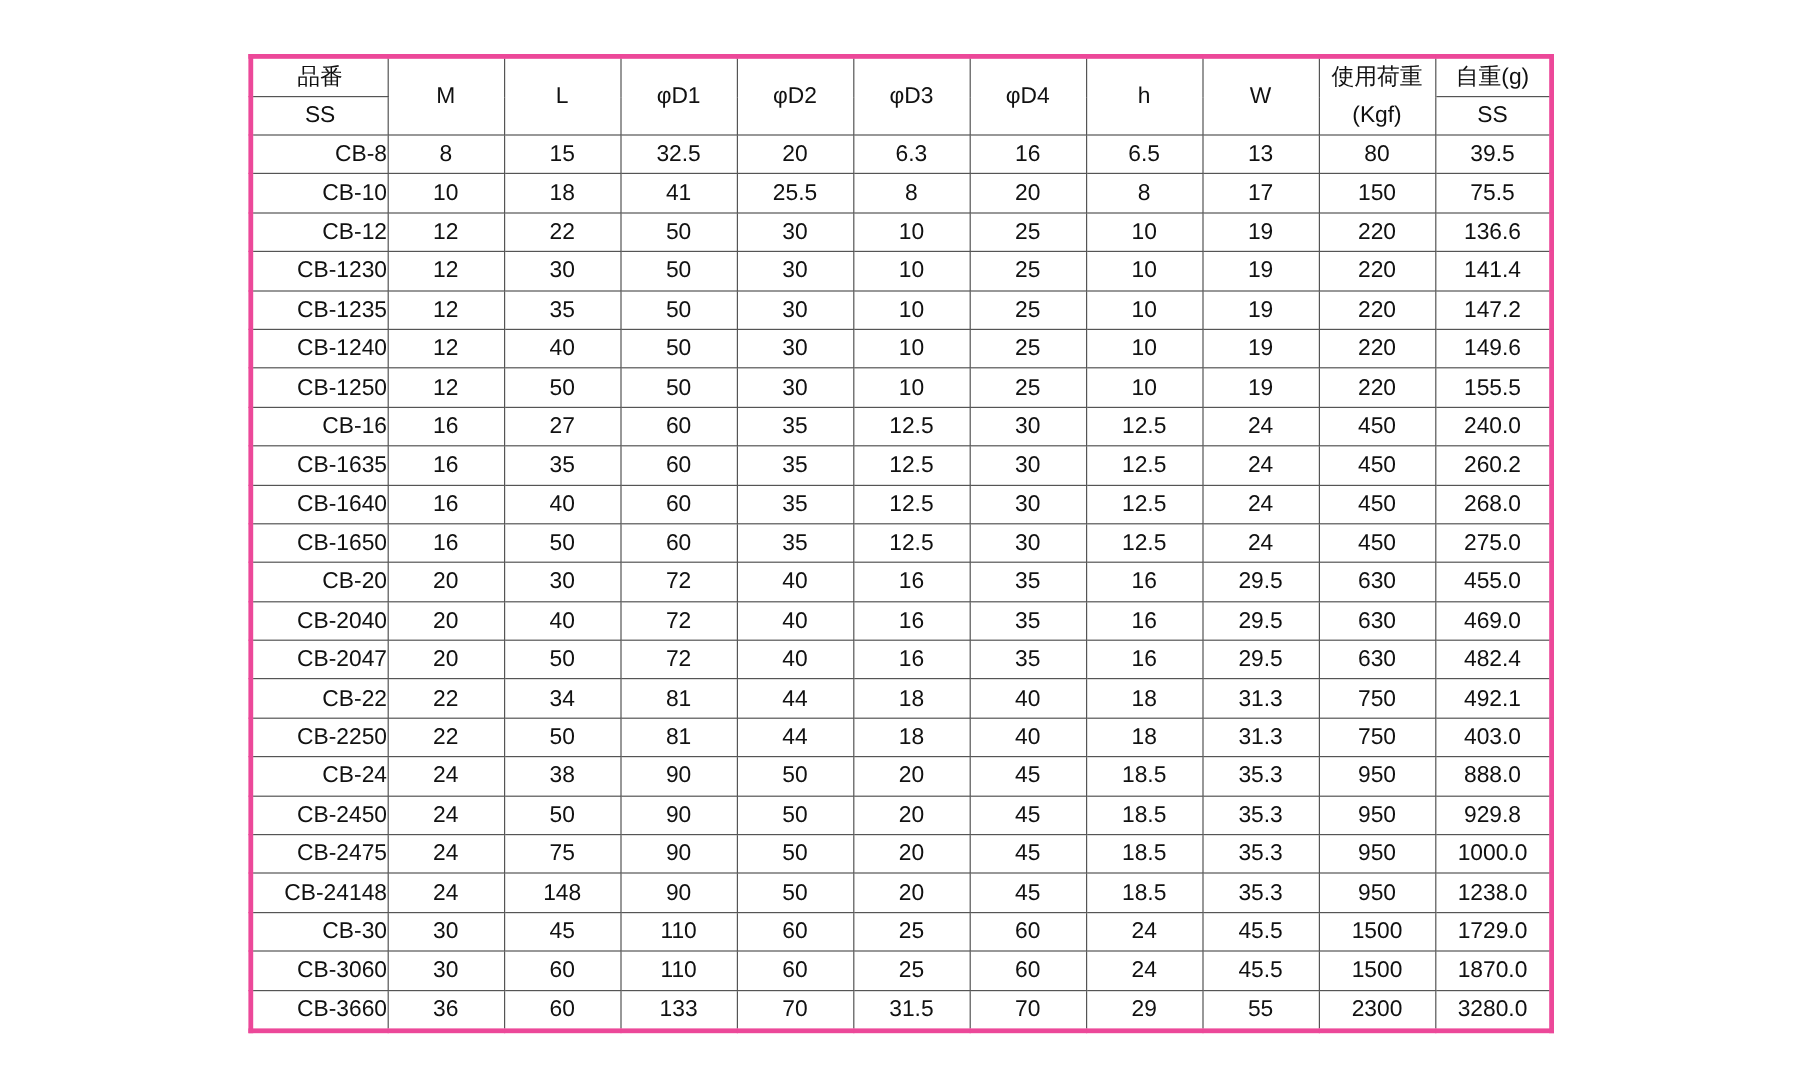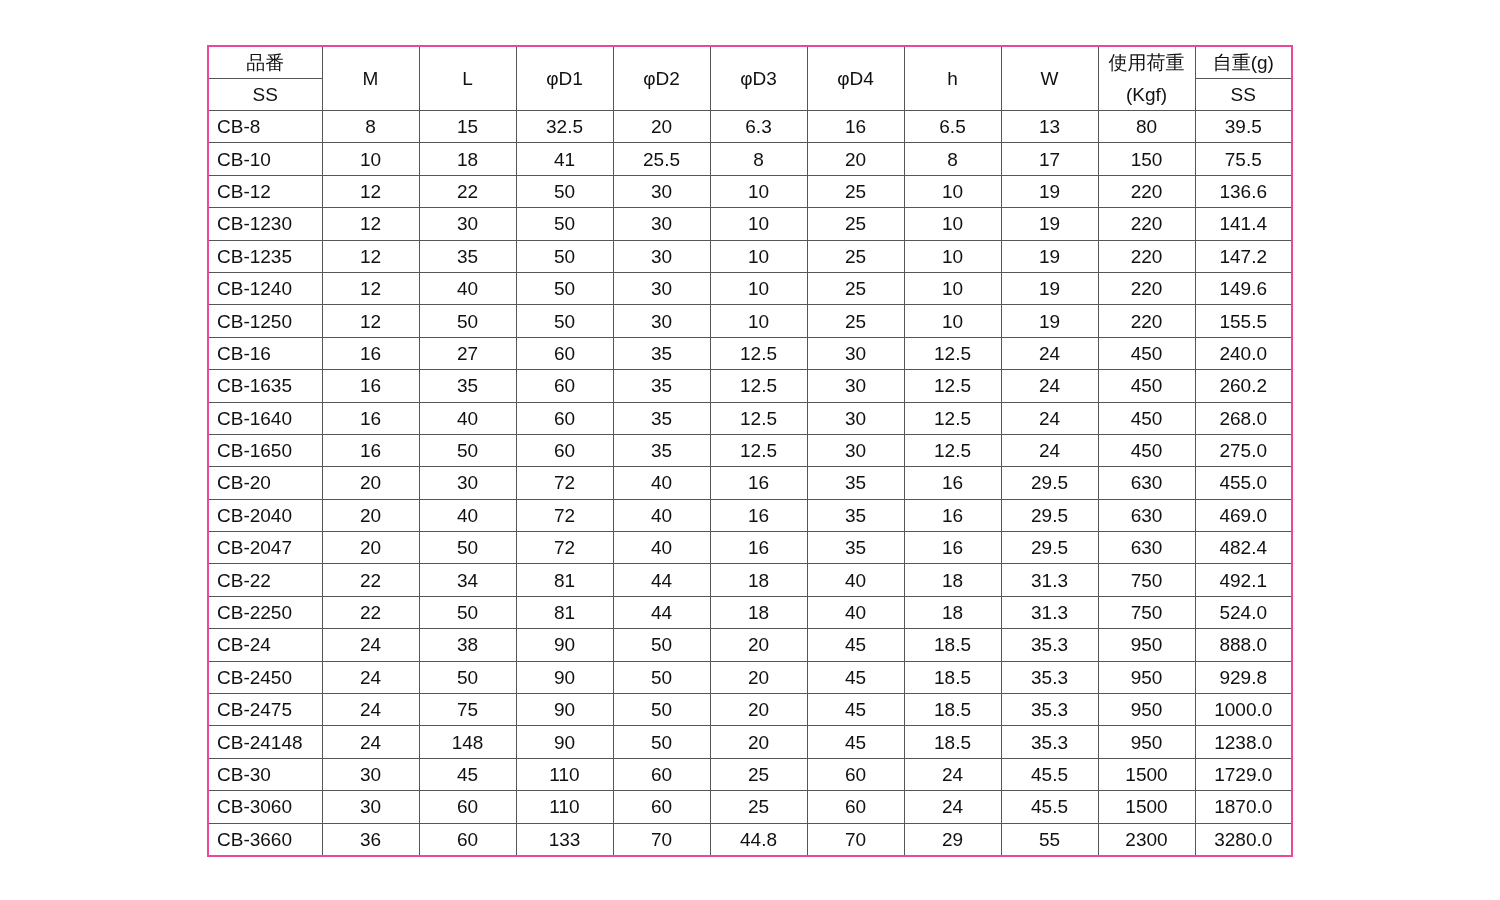--- a/index.html
+++ b/index.html
@@ -8,7 +8,7 @@
   table.spec {
     position: absolute; left: 207px; top: 45px;
     border-collapse: collapse; table-layout: fixed;
-    border: 2px solid #ec4899;
+    border: 4px solid #ec4899;
     font-size: 19px;
     padding-left: 27px;
   }

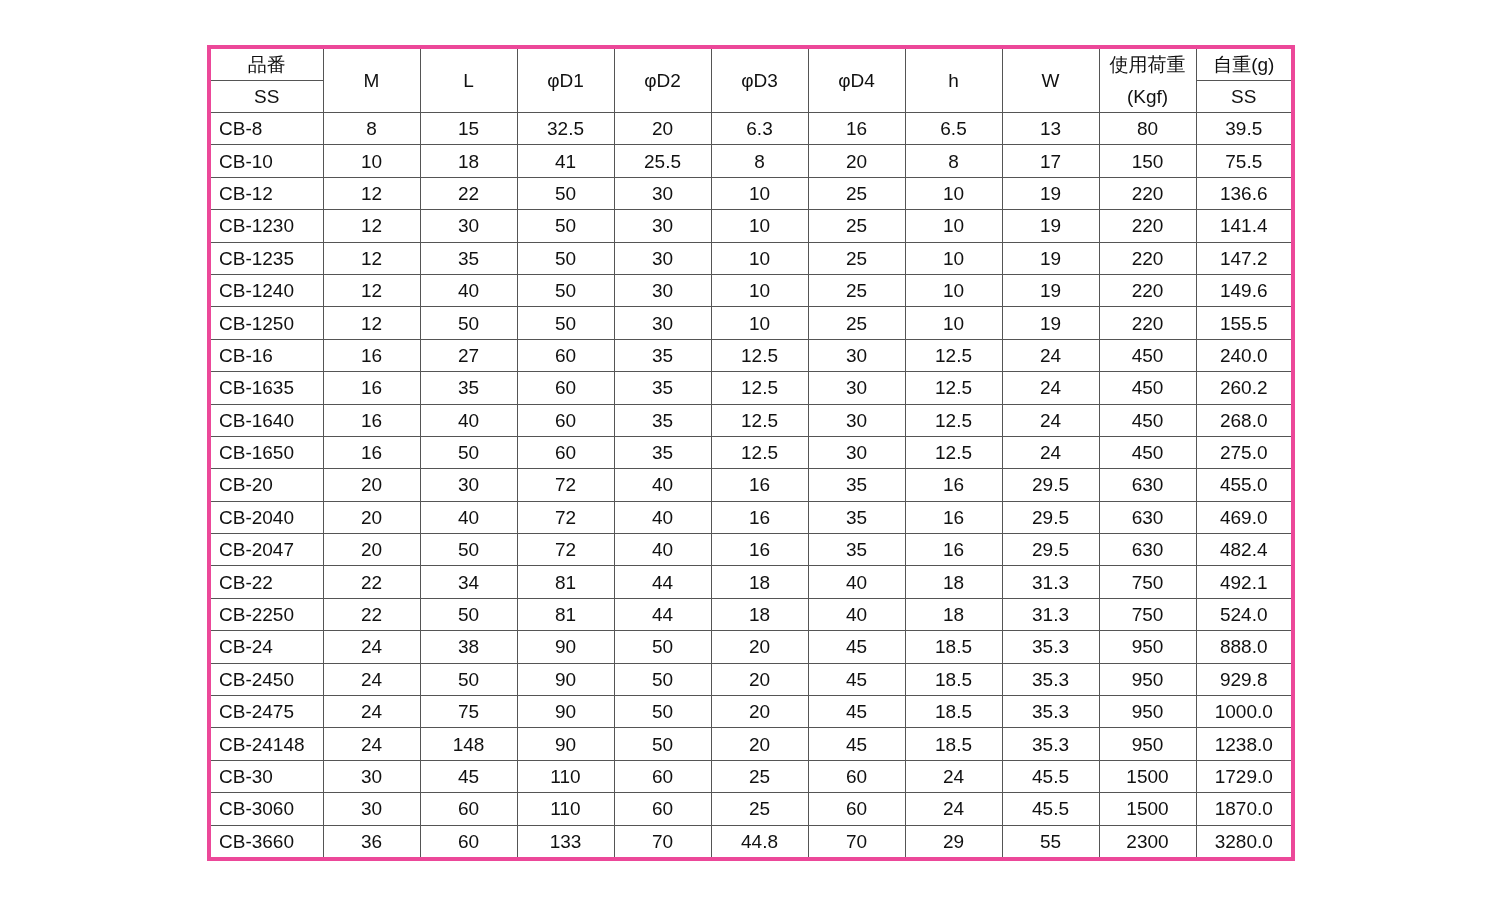--- a/index.html
+++ b/index.html
@@ -19,7 +19,7 @@
   }
   table.spec th.h2 { height: 31px; }
   table.spec td { height: 31.4px; }
-  table.spec td.pn { text-align: left; padding-left: 8px; }
+  table.spec td.pn { text-align: right; padding-left: 8px; }
   thead tr.r2 th { height: 31px; }
   col.c0 { width: 114px; }
   col.cn { width: 97px; }

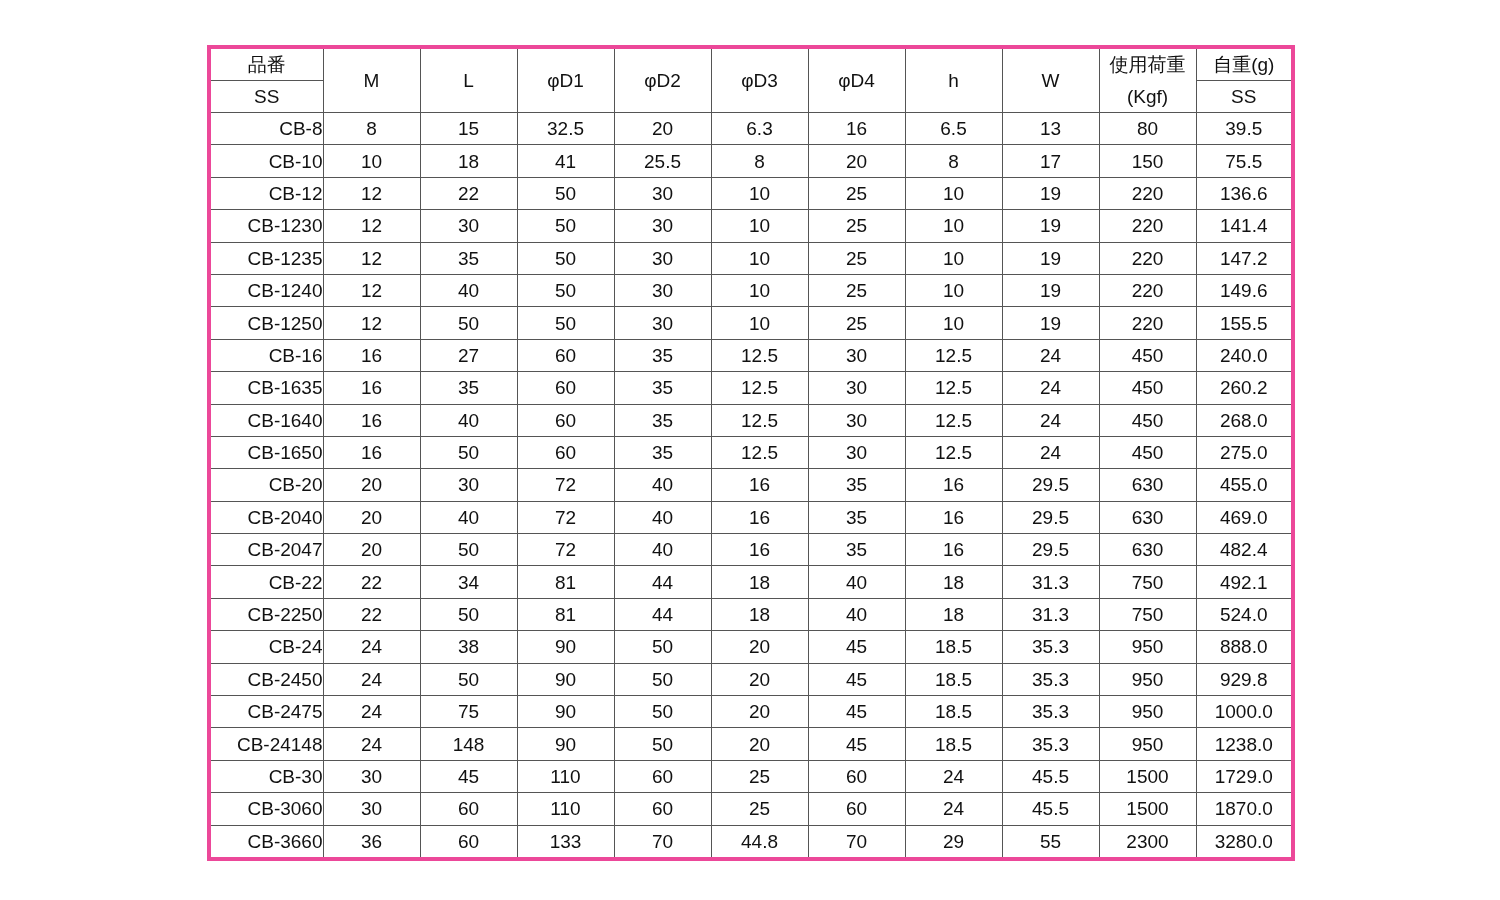--- a/index.html
+++ b/index.html
@@ -268,7 +268,7 @@
         <td>18</td>
         <td>31.3</td>
         <td>750</td>
-        <td>524.0</td>
+        <td>403.0</td>
       </tr>
       <tr>
         <td class="pn">CB-24</td>

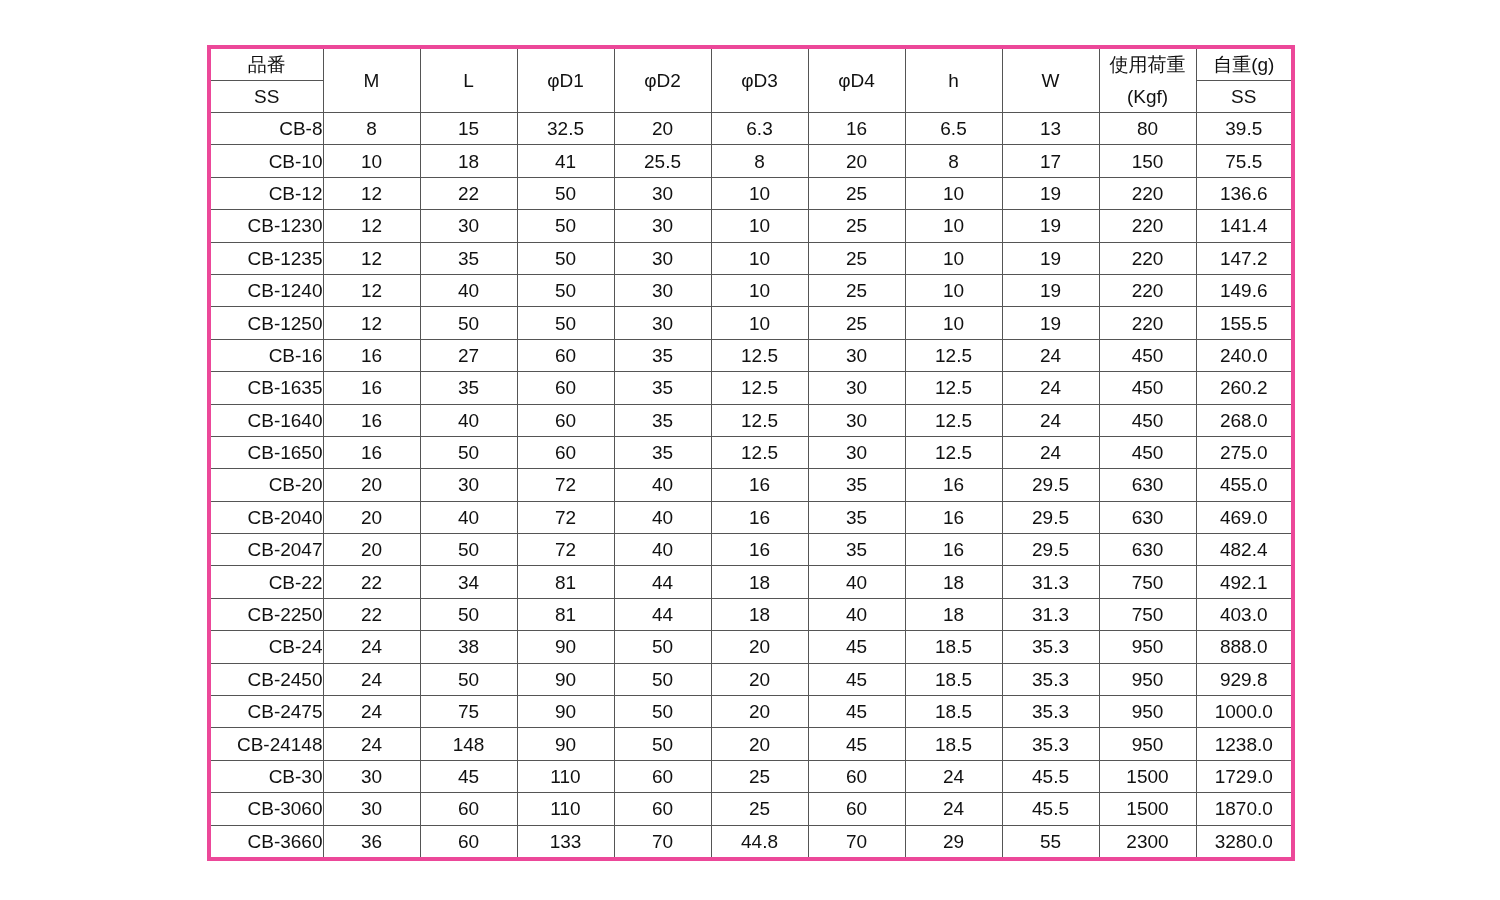--- a/index.html
+++ b/index.html
@@ -354,7 +354,7 @@
         <td>60</td>
         <td>133</td>
         <td>70</td>
-        <td>44.8</td>
+        <td>31.5</td>
         <td>70</td>
         <td>29</td>
         <td>55</td>

